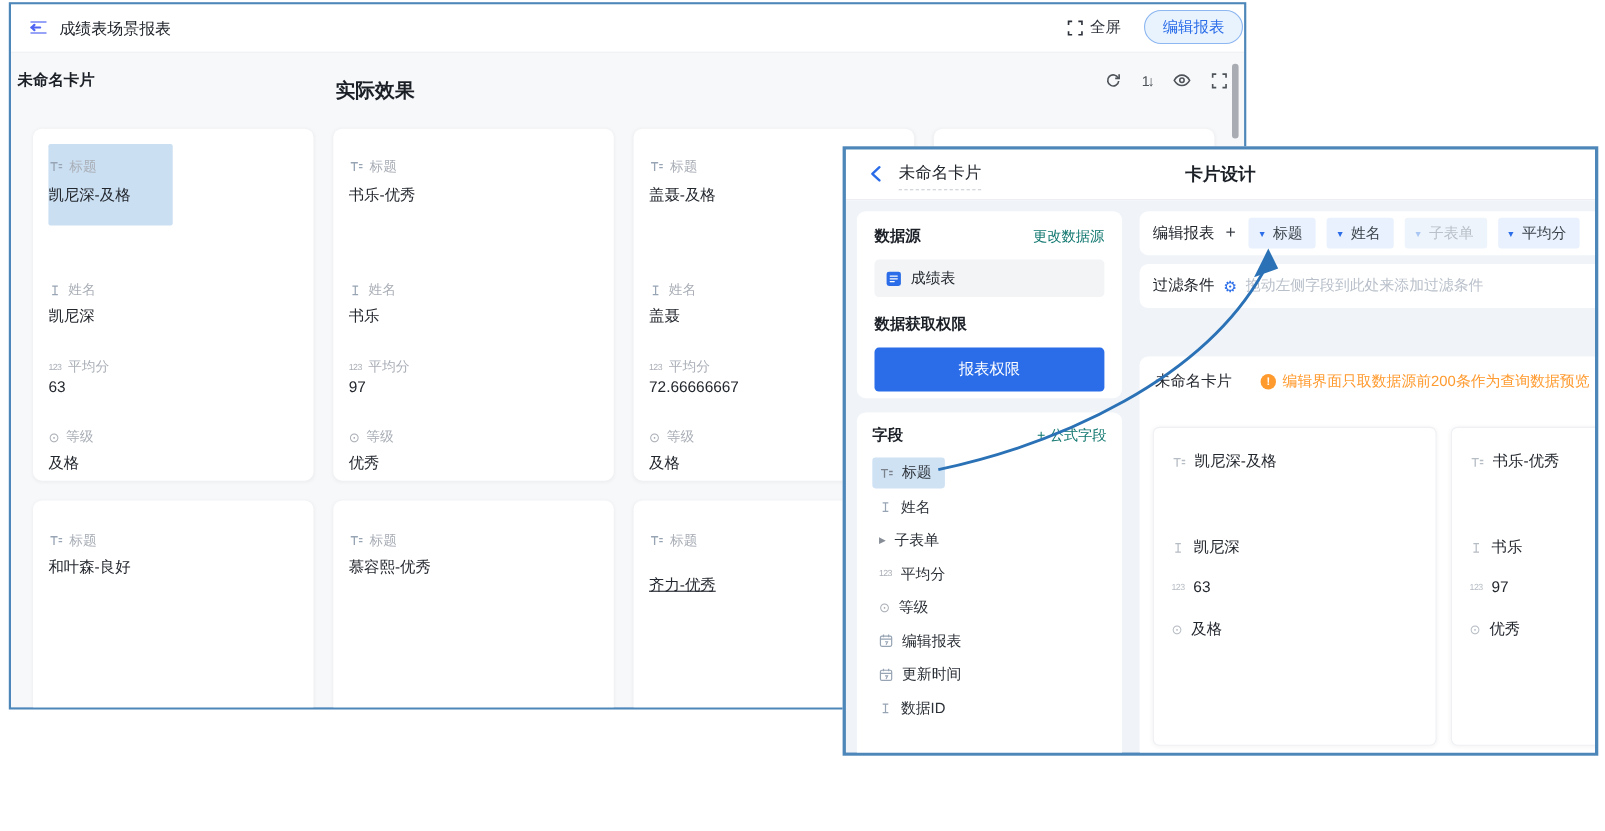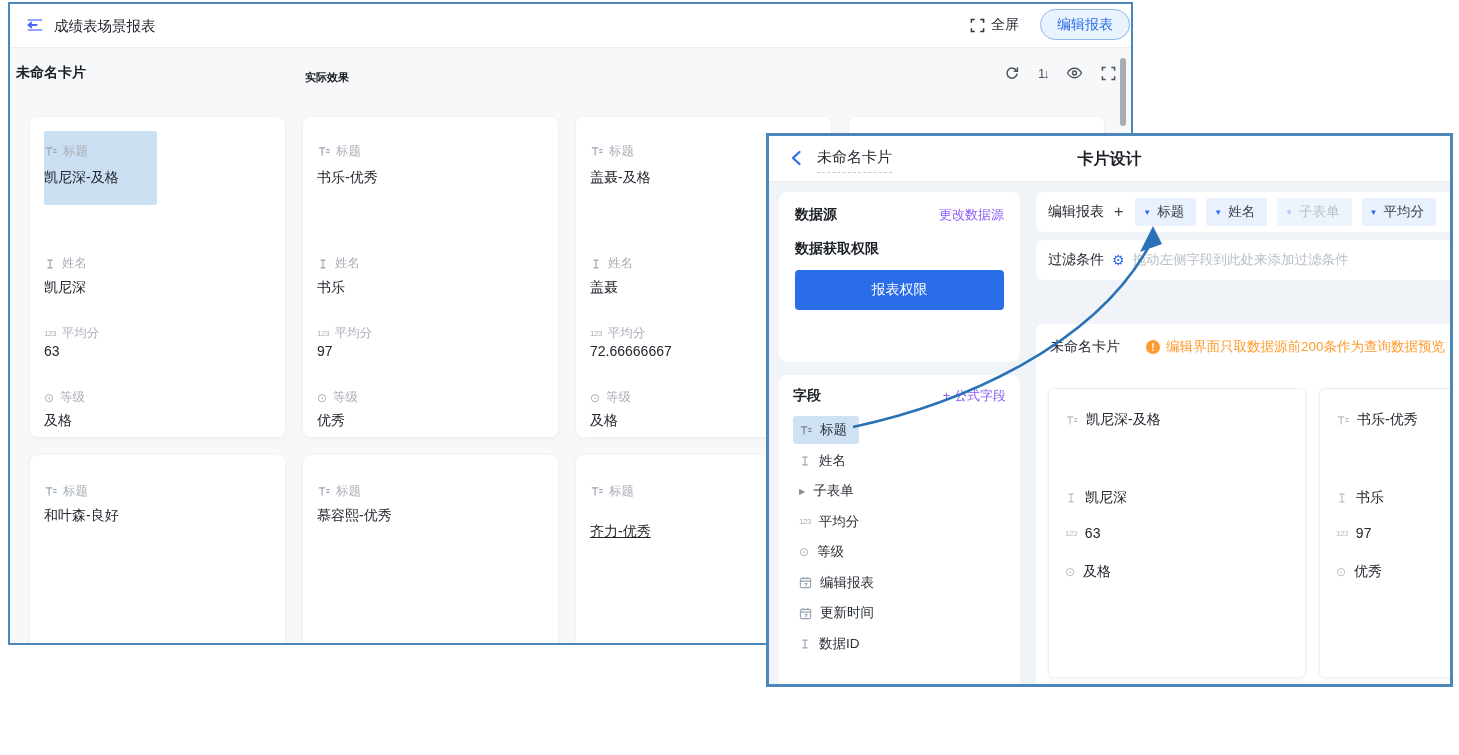--- a/index.html
+++ b/index.html
@@ -20,7 +20,7 @@
   .edit-btn { position:absolute; left:1030px; top:5px; width:90px; height:31px; border:1px solid #8db7f0; background:#e9f3fe; color:#2b6de8; font-size:14px; border-radius:16px; display:flex; align-items:center; justify-content:center; }
   .bg-content { position:absolute; left:0; top:44px; right:0; bottom:0; background:#f7f8fa; }
   .group-title { position:absolute; left:6px; top:16px; font-size:14px; font-weight:bold; color:#1b1f26; }
-  .preview-title { position:absolute; left:295px; top:22px; font-size:11px; font-weight:bold; color:#1b1f26;font-family:Liberation Serif, serif; }
+  .preview-title { position:absolute; left:295px; top:22px; font-size:18px; font-weight:bold; color:#1b1f26;font-family:Liberation Serif, serif; }
   .toolbar { position:absolute; top:17px; left:994px; display:flex; align-items:center; gap:18px; color:#4e5359; }
   .sort-ic { font-size:13px; letter-spacing:-2px; color:#4e5359; }
   .vscroll { position:absolute; right:5px; top:10px; width:6px; height:68px; background:#a9adb3; border-radius:3px; }

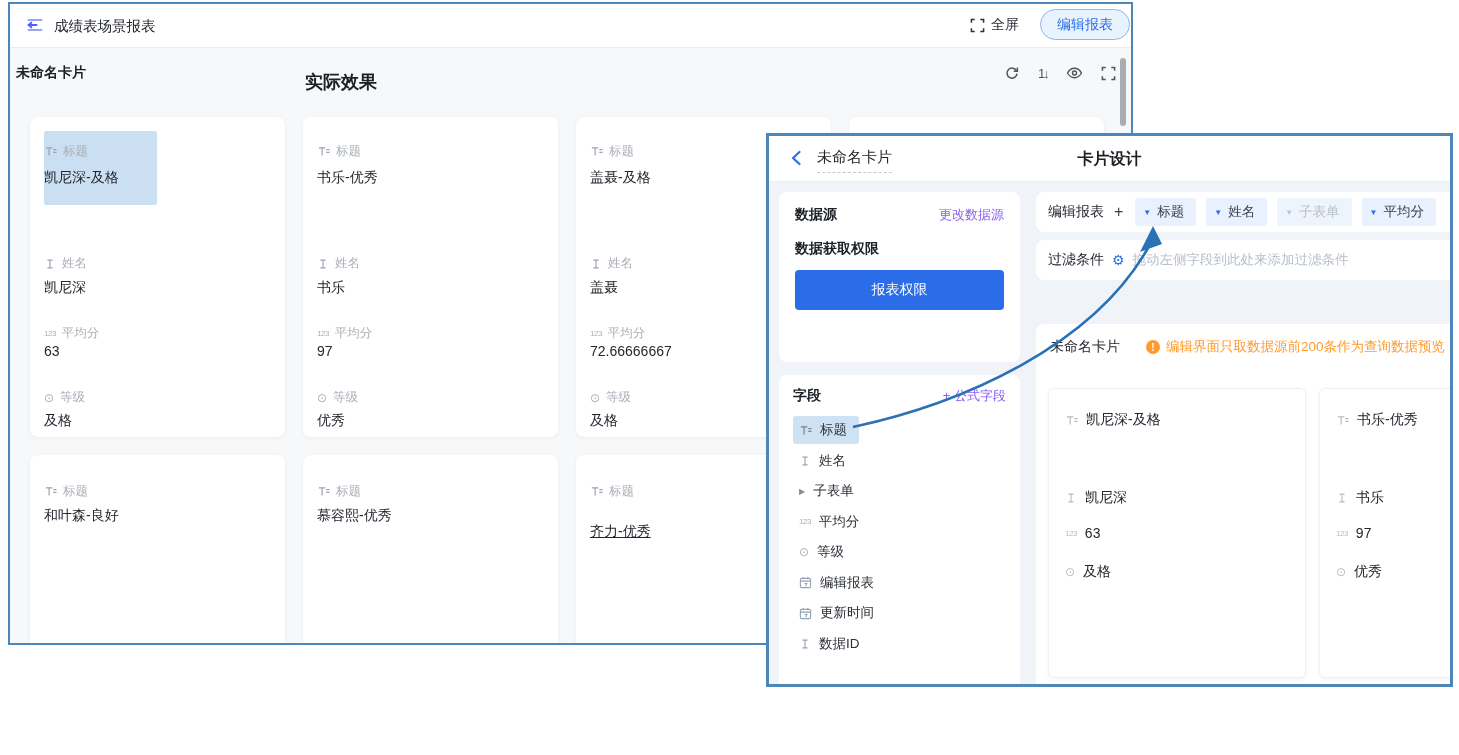--- a/index.html
+++ b/index.html
@@ -46,7 +46,7 @@
   .ds-panel { left:10px; top:10px; width:241px; height:170px; padding:14px 16px; }
   .panel-head { display:flex; align-items:center; justify-content:space-between;gap:10px; }
   .p-heading { font-size:14px; font-weight:bold; color:#1b1f26; }
-  .blue-link { font-size:13px; color:#8b5cf6; }
+  .blue-link { font-size:13px; color:#0f766e; }
   .src-box { margin-top:12px; height:34px; background:#f2f4f6; border-radius:4px; display:flex; align-items:center; gap:8px; padding-left:10px; font-size:13.5px; color:#23272e; }
   .perm-head { margin-top:16px; font-size:14px; font-weight:bold; color:#1b1f26; }
   .perm-btn { margin-top:12px; height:40px; background:#2b6de8; border-radius:4px; color:#fff; font-size:14px; display:flex; align-items:center; justify-content:center; }

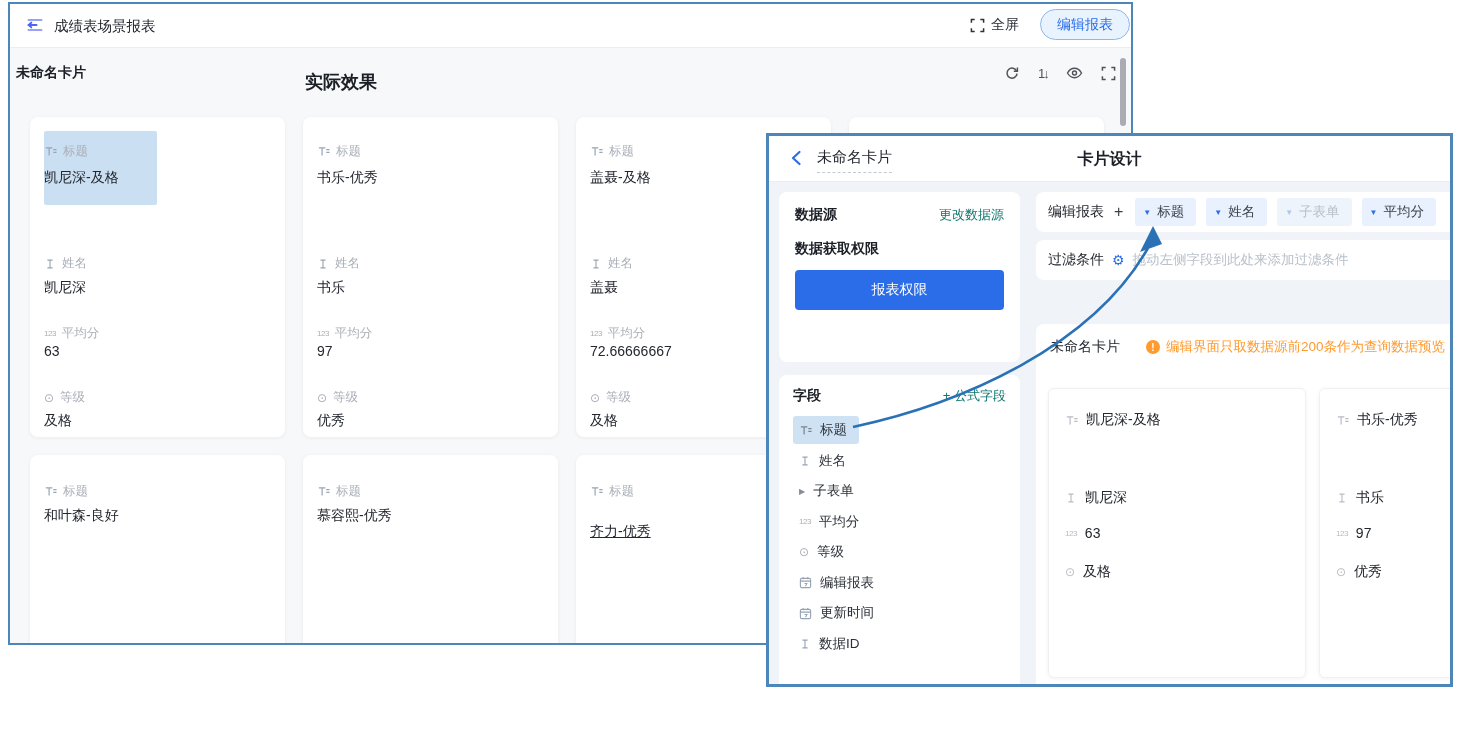--- a/index.html
+++ b/index.html
@@ -264,6 +264,13 @@
           <span class="p-heading">数据源</span>
           <span class="blue-link">更改数据源</span>
         </div>
+        <div class="src-box">
+          <svg width="15" height="15" viewBox="0 0 15 15">
+              <rect x="1" y="1" width="13" height="13" rx="2.2" fill="#2b6de8"></rect>
+              <path d="M4.3 5h6.4M4.3 7.5h6.4M4.3 10h3.6" stroke="#fff" stroke-width="1.2" stroke-linecap="round"></path>
+            </svg>
+          <span>成绩表</span>
+        </div>
         <div class="perm-head">数据获取权限</div>
         <div class="perm-btn">报表权限</div>
       </div>

